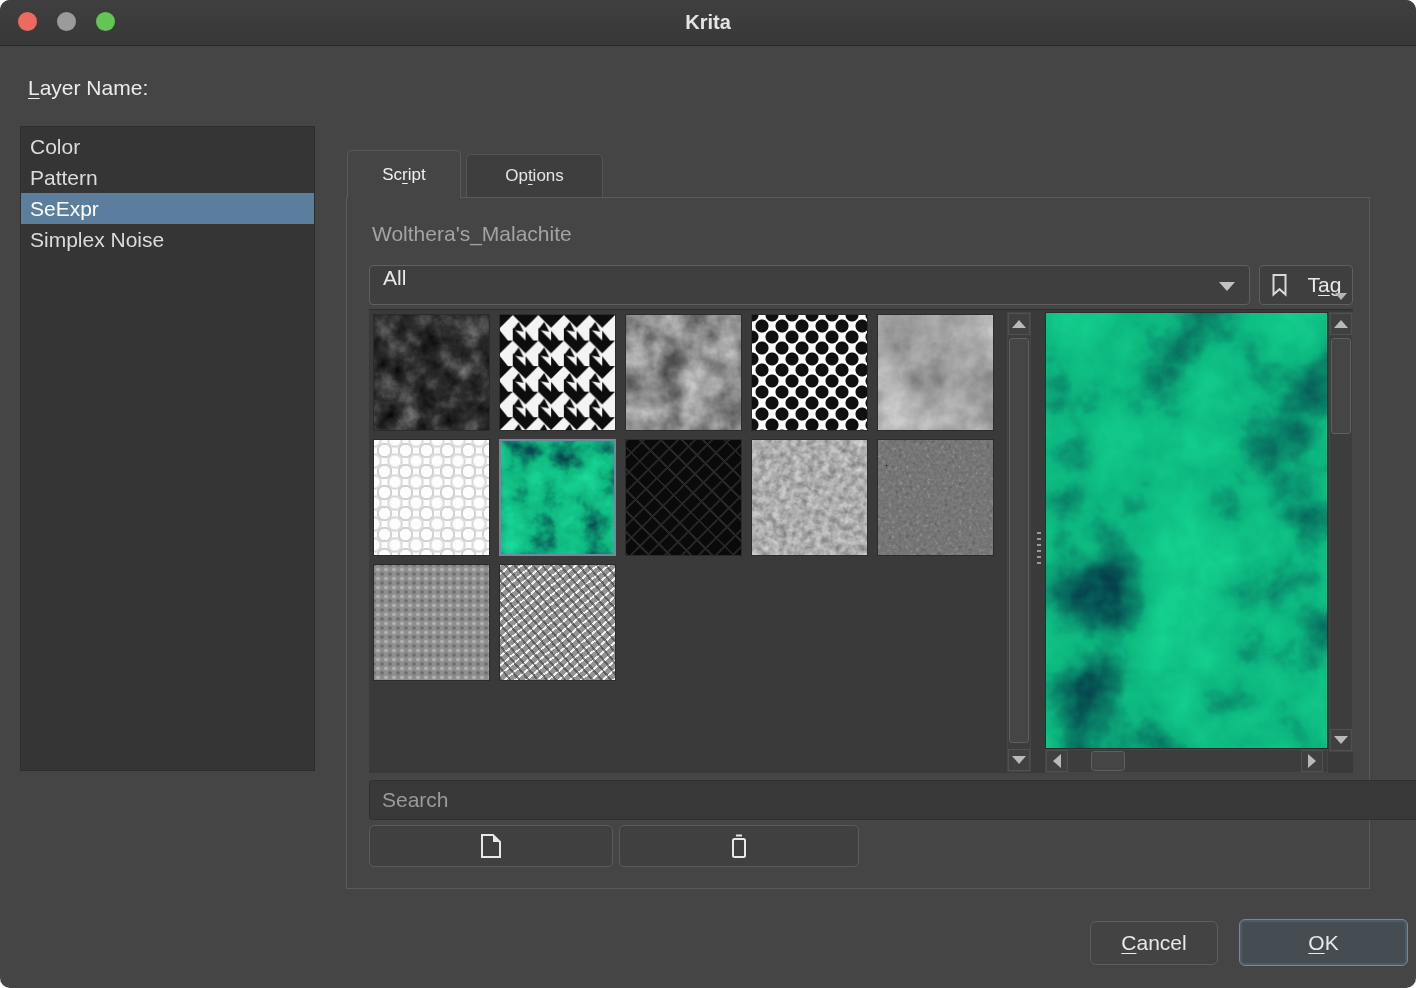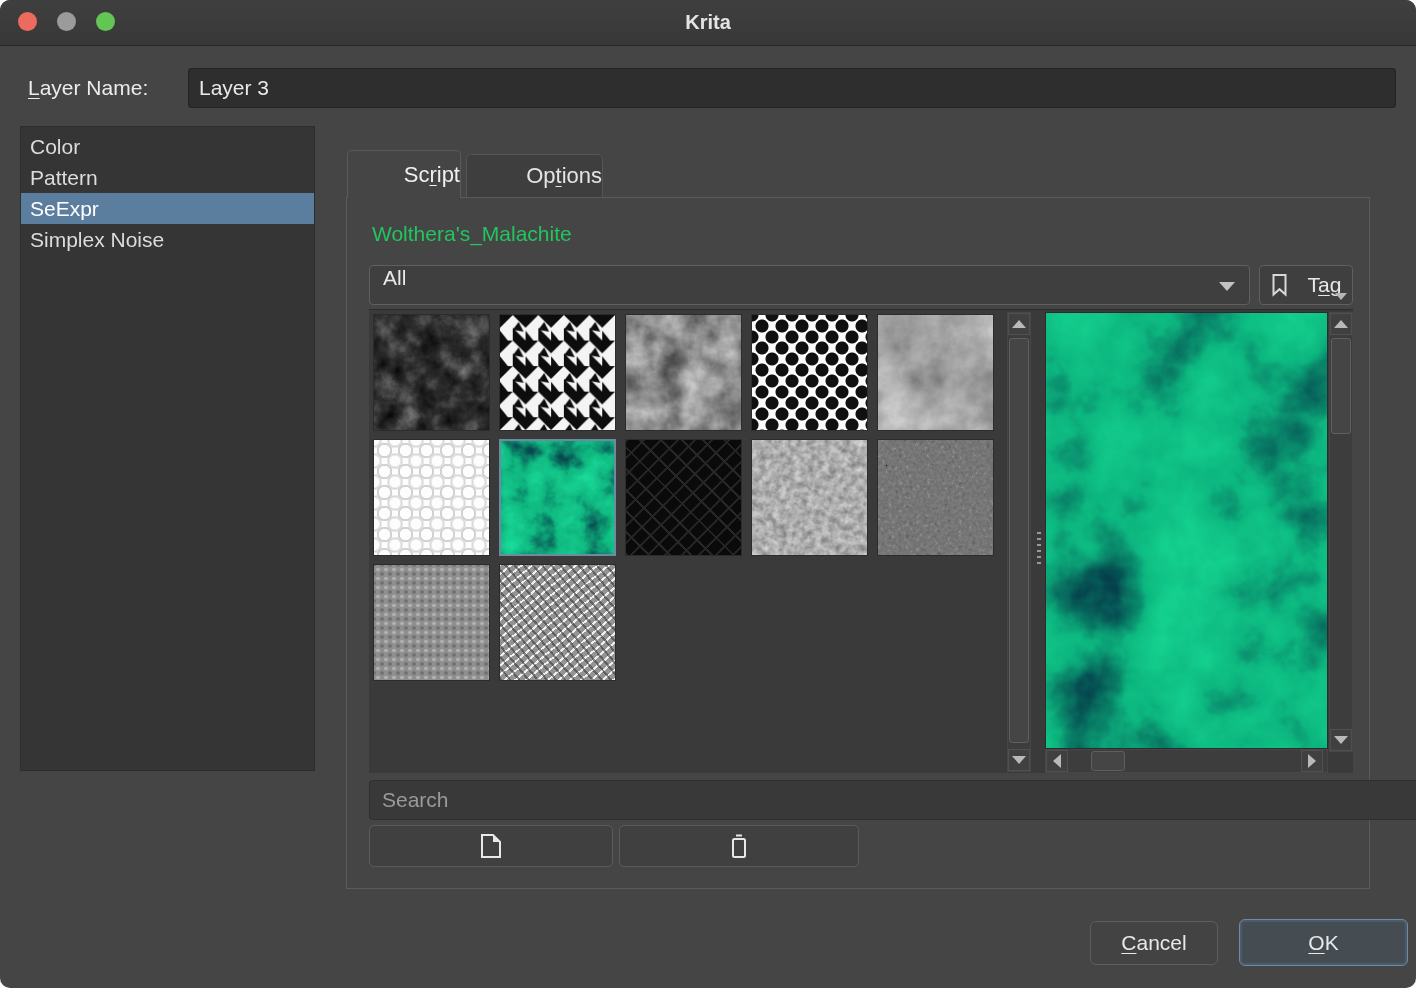--- a/index.html
+++ b/index.html
@@ -201,7 +201,6 @@
   </div>
 
   <div id="layer-label"><span class="mn">L</span><span>ayer Name:</span></div>
-  <input id="layer-input" type="text" value="Layer 3" style="">
 
   <div id="generator-list">
       <div class="list-item">Color</div>

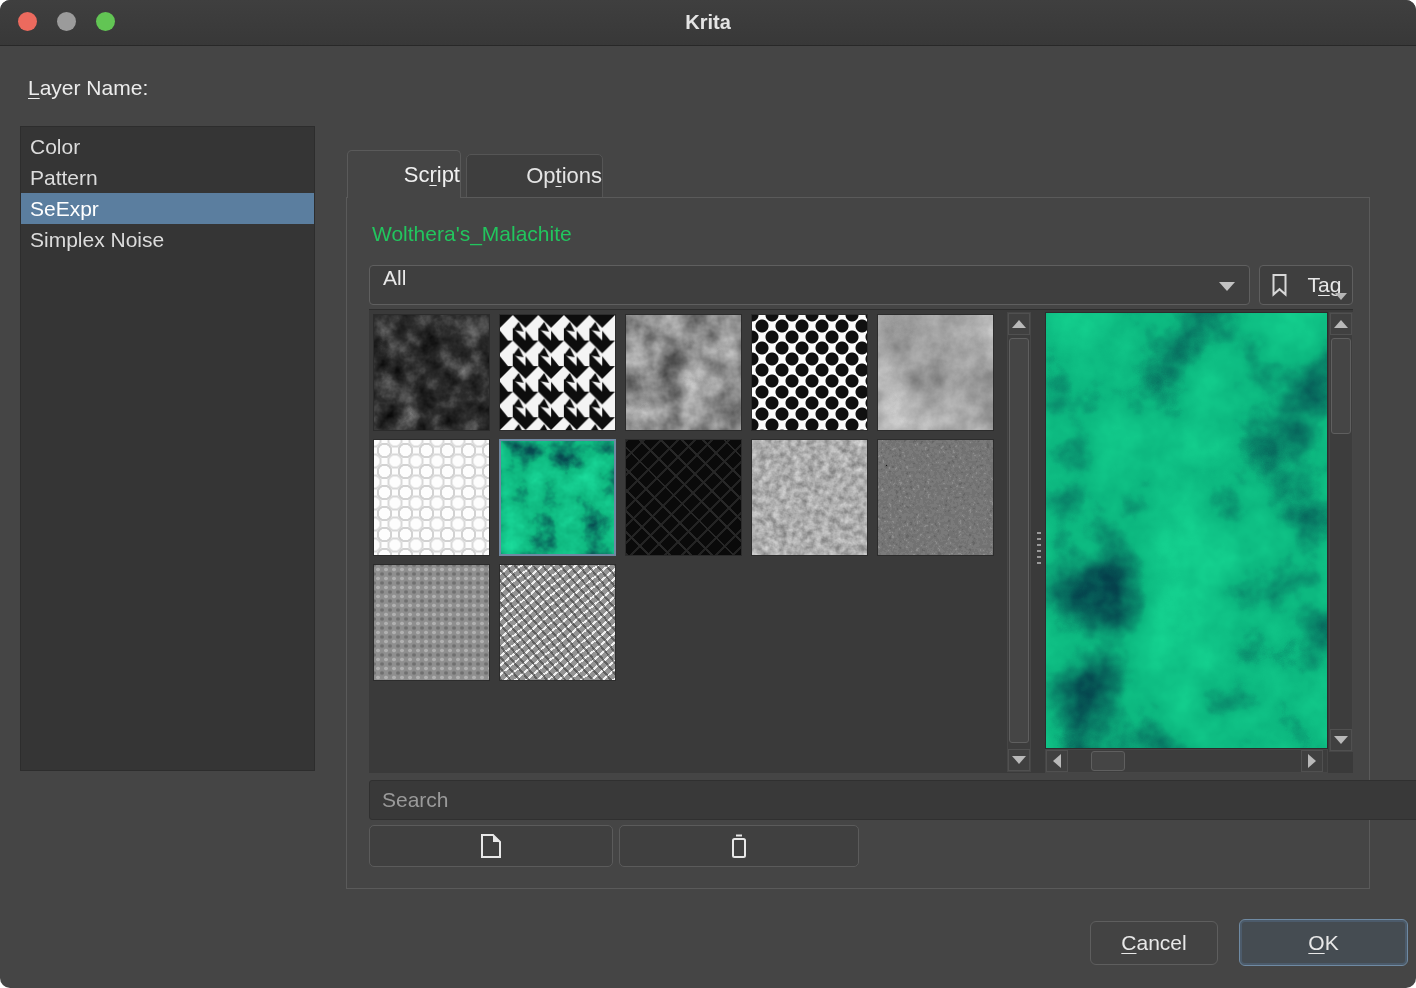--- a/index.html
+++ b/index.html
@@ -27,8 +27,8 @@
   .list-item{height:31px;line-height:31px;padding-left:9px;font-size:21px;color:#dcdcdc;}
   .list-item.selected{background:#5b7e9f;color:#ffffff;}
   
-  .tab{position:absolute;display:flex;align-items:center;justify-content:flex-end;
-    font-size:22px;border-radius:5px 5px 0 0;box-sizing:border-box;}
+  .tab{position:absolute;display:flex;align-items:center;justify-content:center;
+    font-size:17px;border-radius:5px 5px 0 0;box-sizing:border-box;}
   #tab-script{left:347px;top:150px;width:114px;height:48px;background:#454545;
     border:1px solid #5a5a5a;border-bottom:none;color:#f0f0f0;z-index:3;}
   #tab-options{left:466px;top:154px;width:137px;height:44px;background:#3e3e3e;

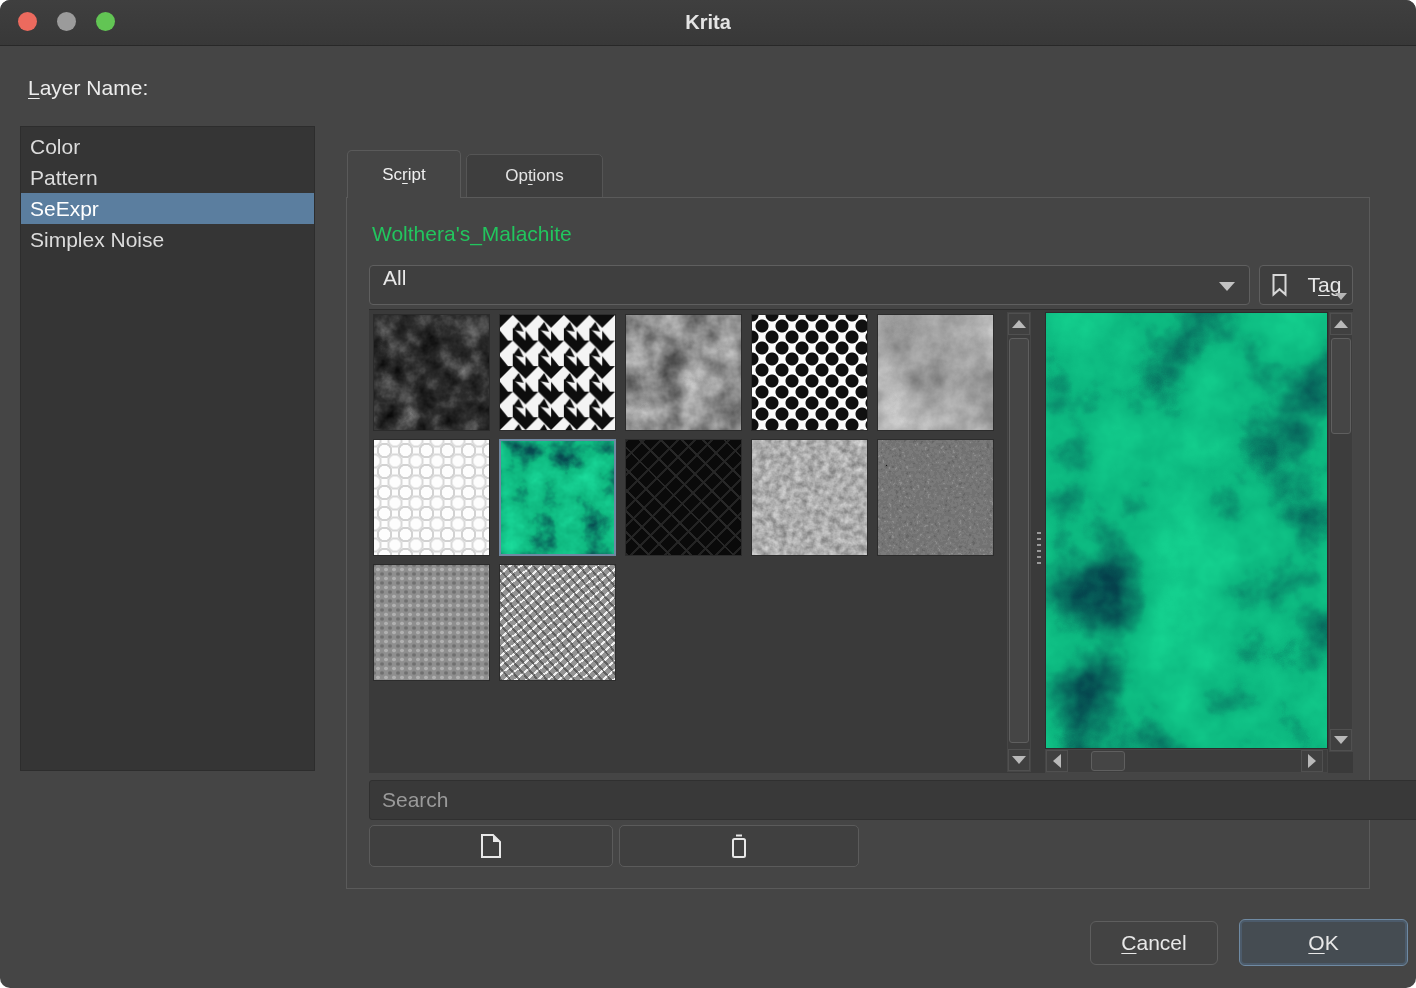--- a/index.html
+++ b/index.html
@@ -36,7 +36,7 @@
   #panel{position:absolute;left:346px;top:197px;width:1024px;height:692px;
     border:1px solid #5a5a5a;box-sizing:border-box;background:#454545;z-index:2;}
   
-  #resource-name{position:absolute;left:25px;top:24px;font-size:21px;color:#22c55e;}
+  #resource-name{position:absolute;left:25px;top:24px;font-size:21px;color:#a3a3a3;}
   #tag-combo{position:absolute;left:22px;top:67px;width:881px;height:40px;background:#3f3f3f;
     border:1px solid #5f5f5f;border-radius:4px;box-sizing:border-box;display:flex;
     align-items:flex-start;color:#e8e8e8;font-size:21px;padding-left:13px;}

